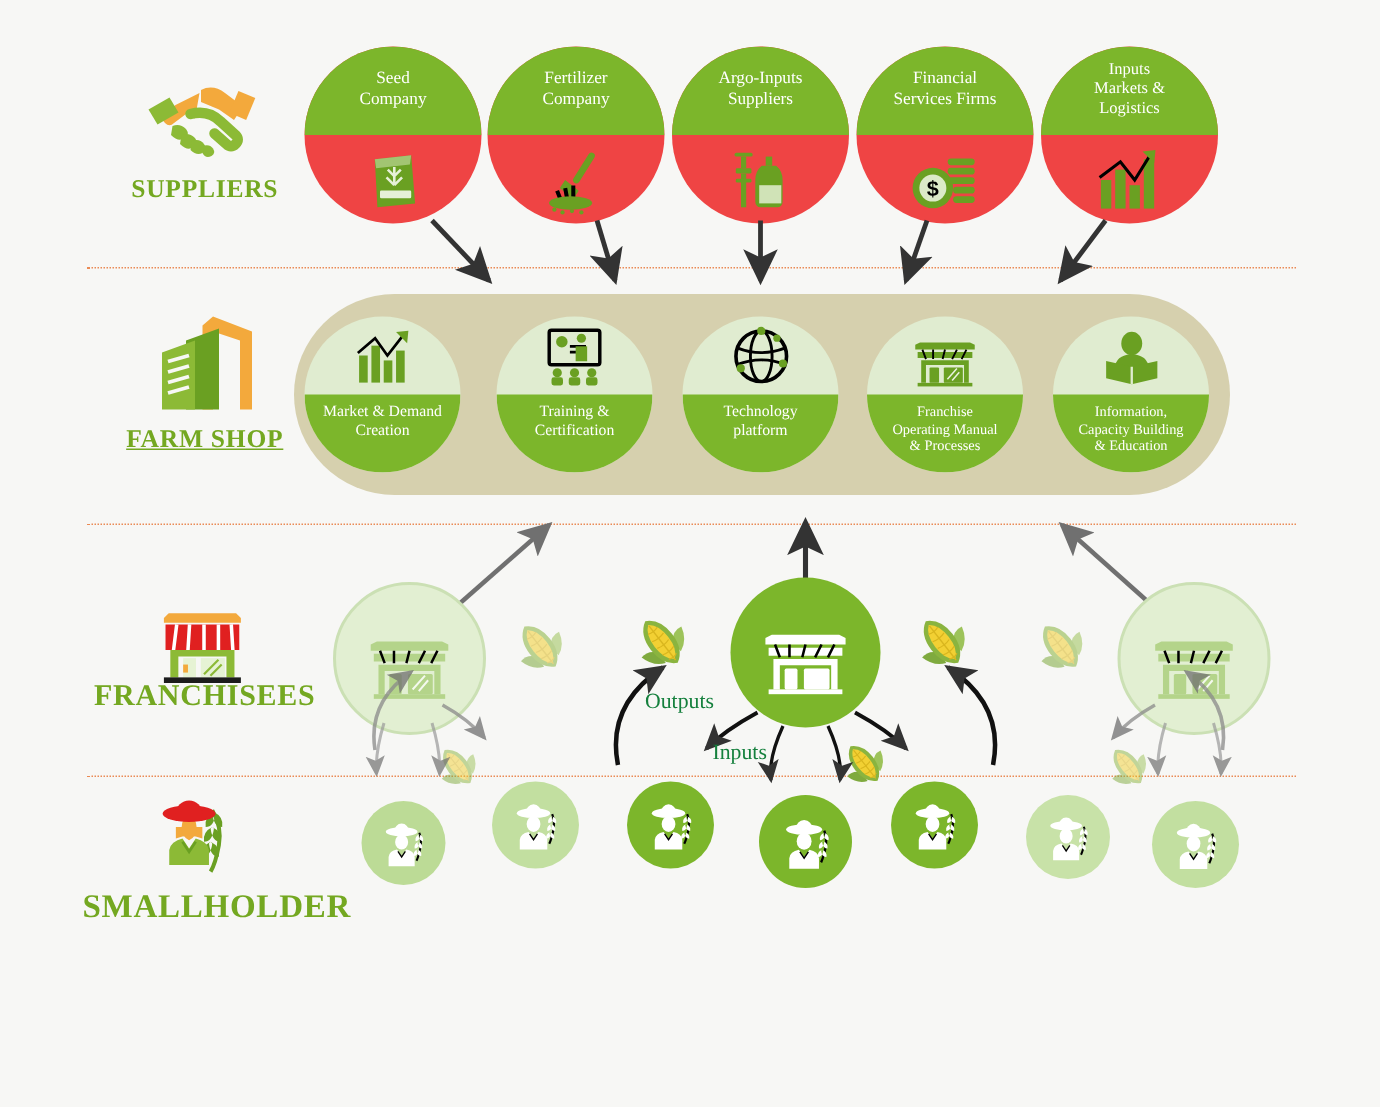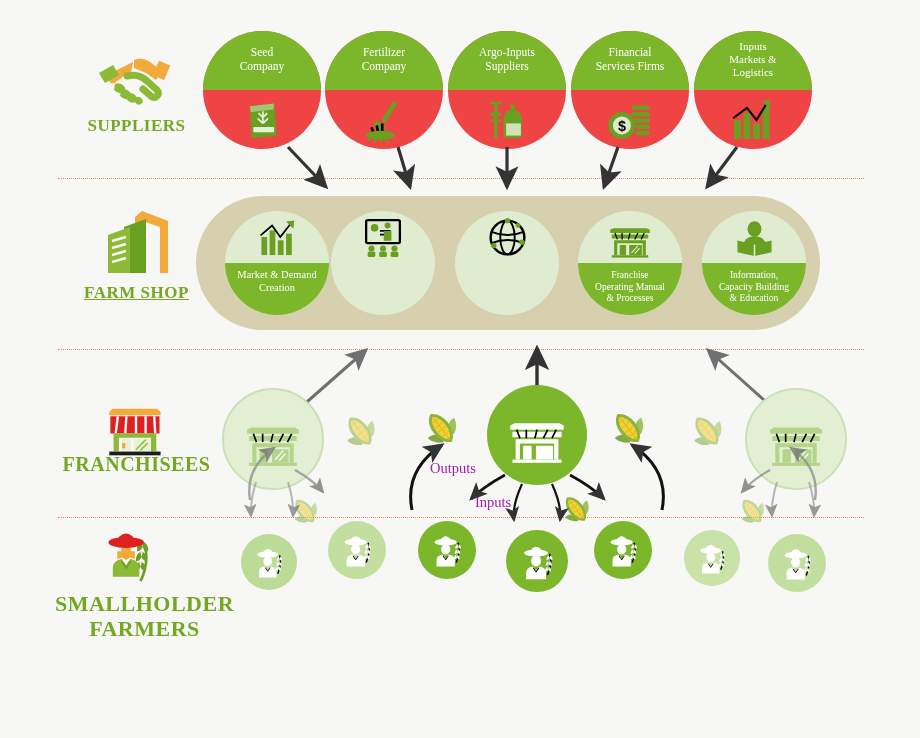--- a/index.html
+++ b/index.html
@@ -368,7 +368,7 @@
 
   <div id="fsband"></div>
 
-  <div class="fscircle" style="left:225px;top:211px;">
+  <div class="fscircle" style="left:203px;top:211px;">
     <div class="top">
       <svg width="46" height="46" viewBox="0 0 56 56" fill="#6aa022">
           <use href="#ic-growth"></use>

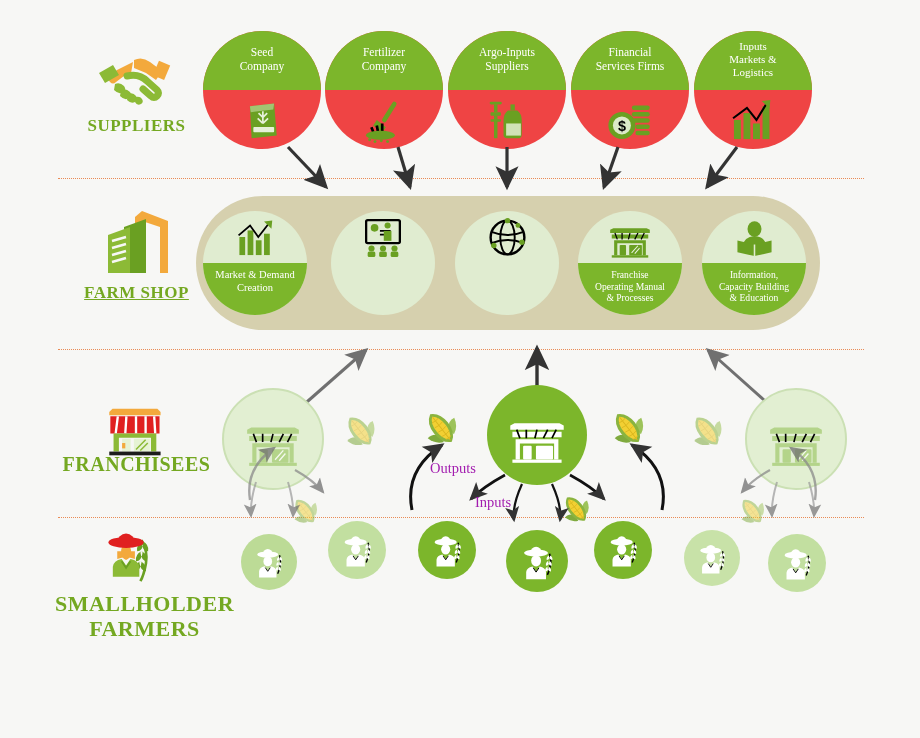--- a/index.html
+++ b/index.html
@@ -388,6 +388,12 @@
           <use href="#ic-board"></use>
         </svg>
     </div>
+    <div class="bot">
+      <div>
+        <div>Training &amp;</div>
+        <div>Certification</div>
+      </div>
+    </div>
   </div>
 
   <div class="fscircle" style="left:455px;top:211px;">

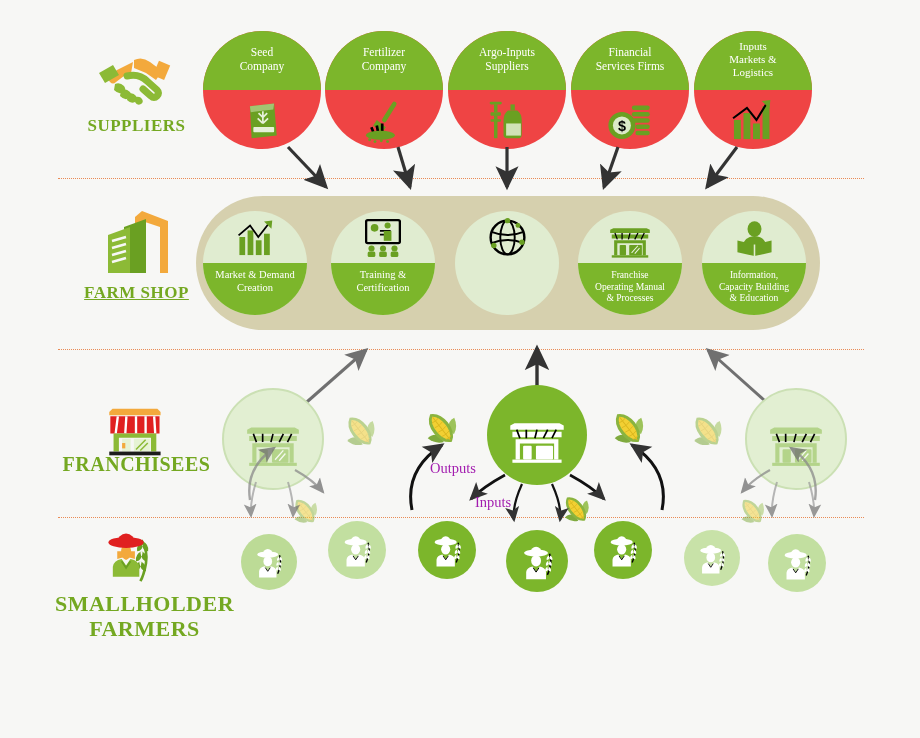--- a/index.html
+++ b/index.html
@@ -402,6 +402,12 @@
           <use href="#ic-globe"></use>
         </svg>
     </div>
+    <div class="bot">
+      <div>
+        <div>Technology</div>
+        <div>platform</div>
+      </div>
+    </div>
   </div>
 
   <div class="fscircle" style="left:578px;top:211px;">

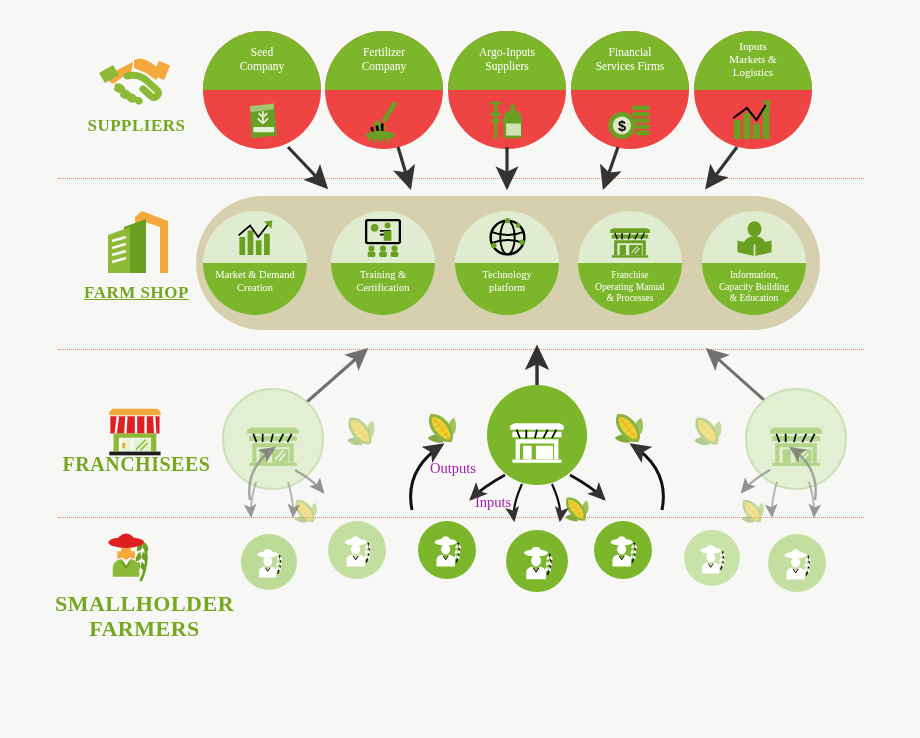--- a/index.html
+++ b/index.html
@@ -78,7 +78,7 @@
 
   
   .flowlabel{
-    position:absolute;color:#a21caf;font-size:14.5px;
+    position:absolute;color:#15803d;font-size:14.5px;
     font-family:"Liberation Serif",serif;white-space:nowrap;text-align:center;
   }
   svg{overflow:visible;}

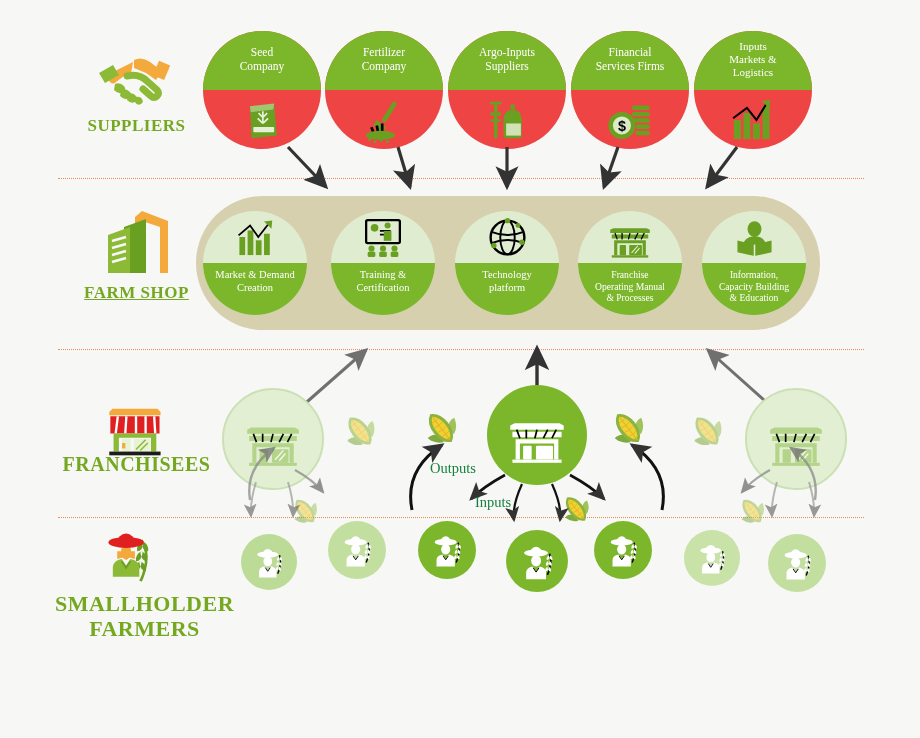--- a/index.html
+++ b/index.html
@@ -264,7 +264,6 @@
   </svg>
   <div class="rowlabel" style="left:52px;top:592px;width:185px;font-size:22px;">
     <div>SMALLHOLDER</div>
-    <div>FARMERS</div>
   </div>
 
   <div class="divider" style="top:178px;"></div>

